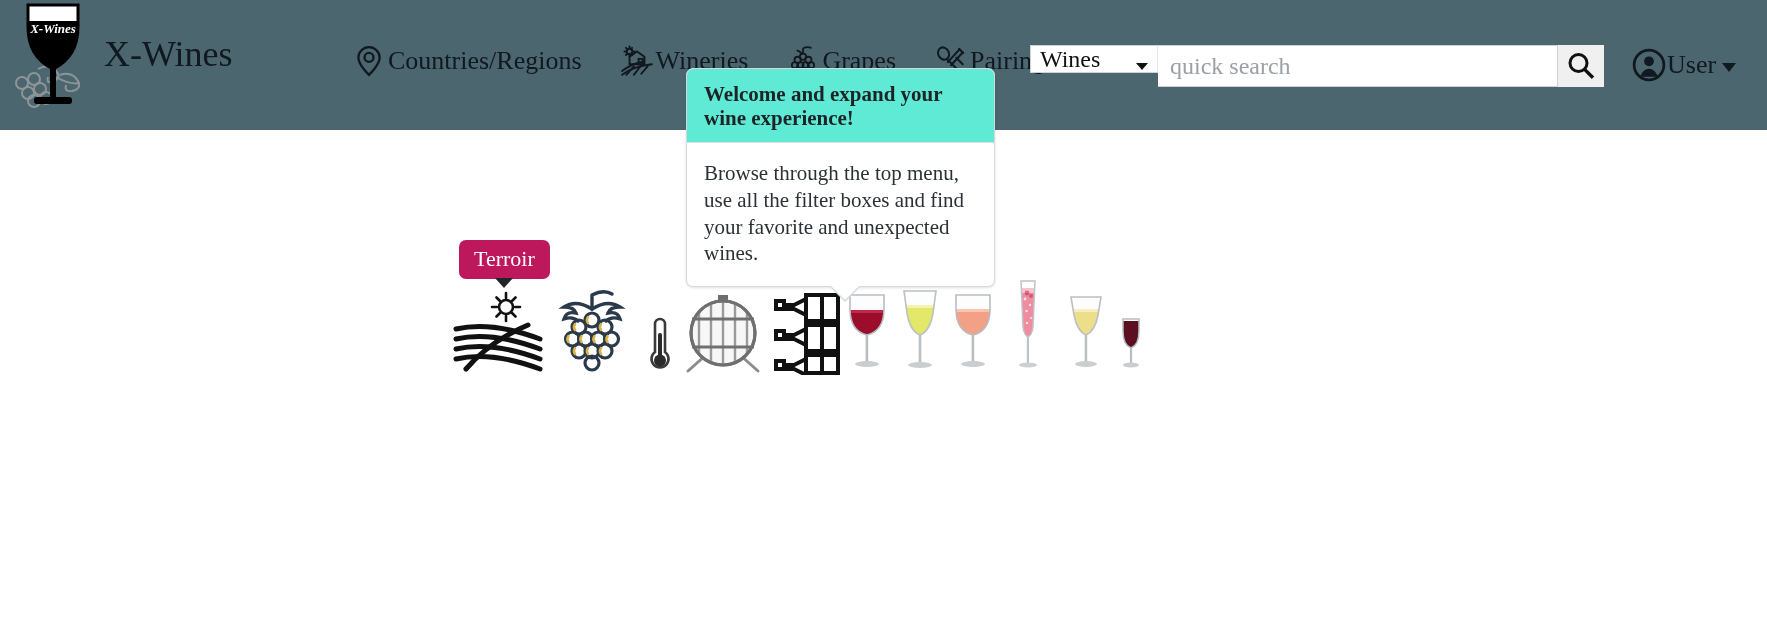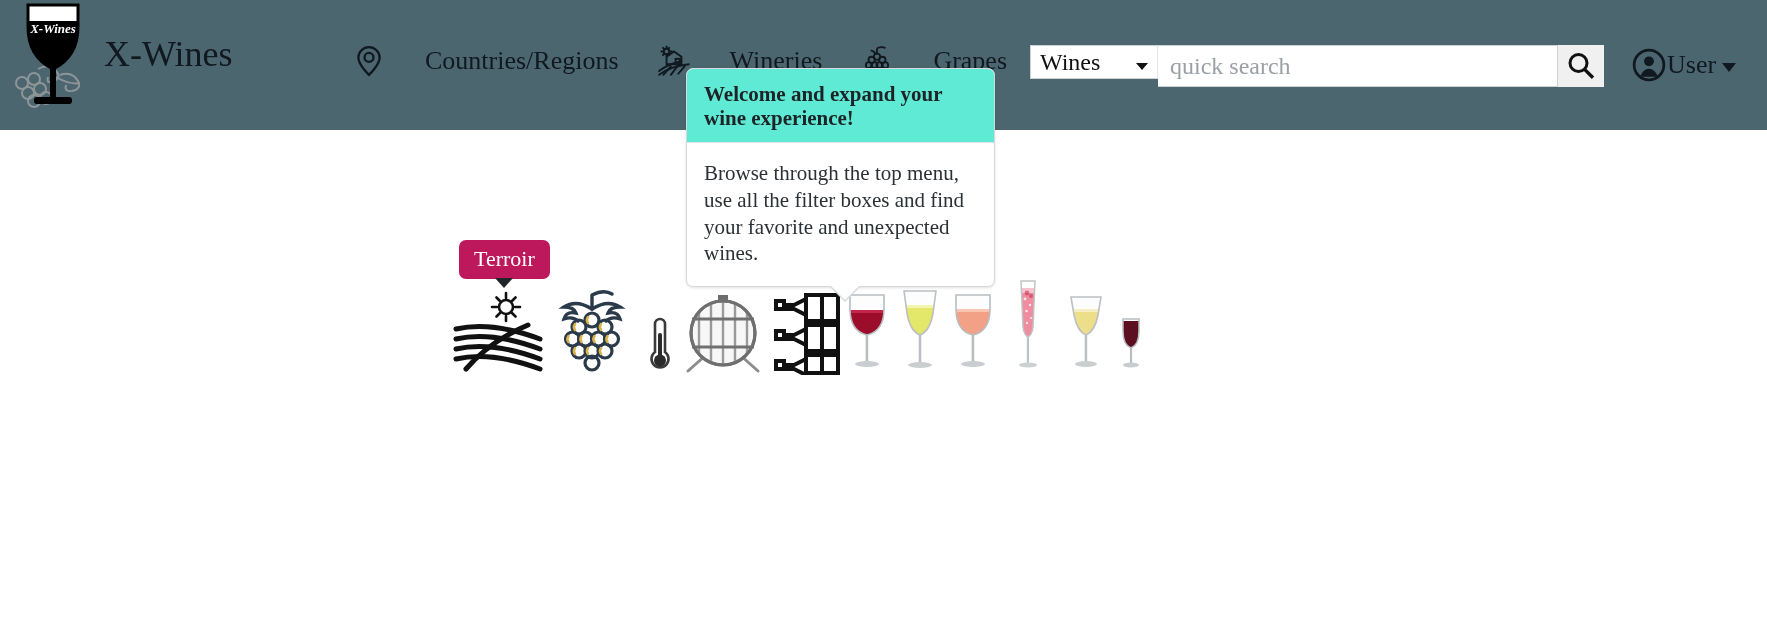--- a/index.html
+++ b/index.html
@@ -77,7 +77,6 @@
     cursor: pointer;
     white-space: nowrap;
     text-decoration: none;
-    gap: 37px;
   }
   .nav-item .nav-ico {
     width: 34px;

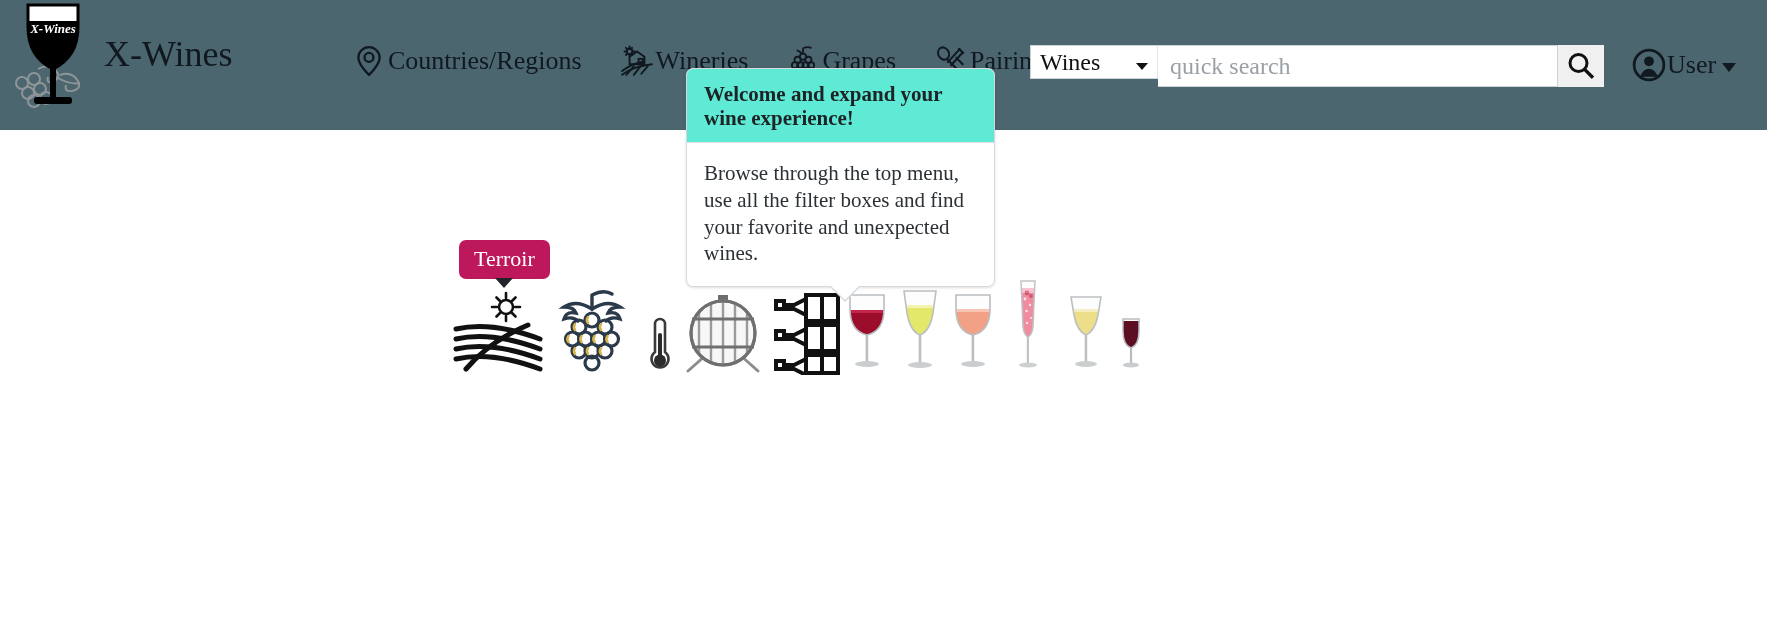--- a/index.html
+++ b/index.html
@@ -102,7 +102,7 @@
   }
   .cat-select {
     width: 128px;
-    height: 34px;
+    height: 28px;
     font-family: "Liberation Serif", "DejaVu Serif", serif;
     font-size: 24px;
     color: #111;

